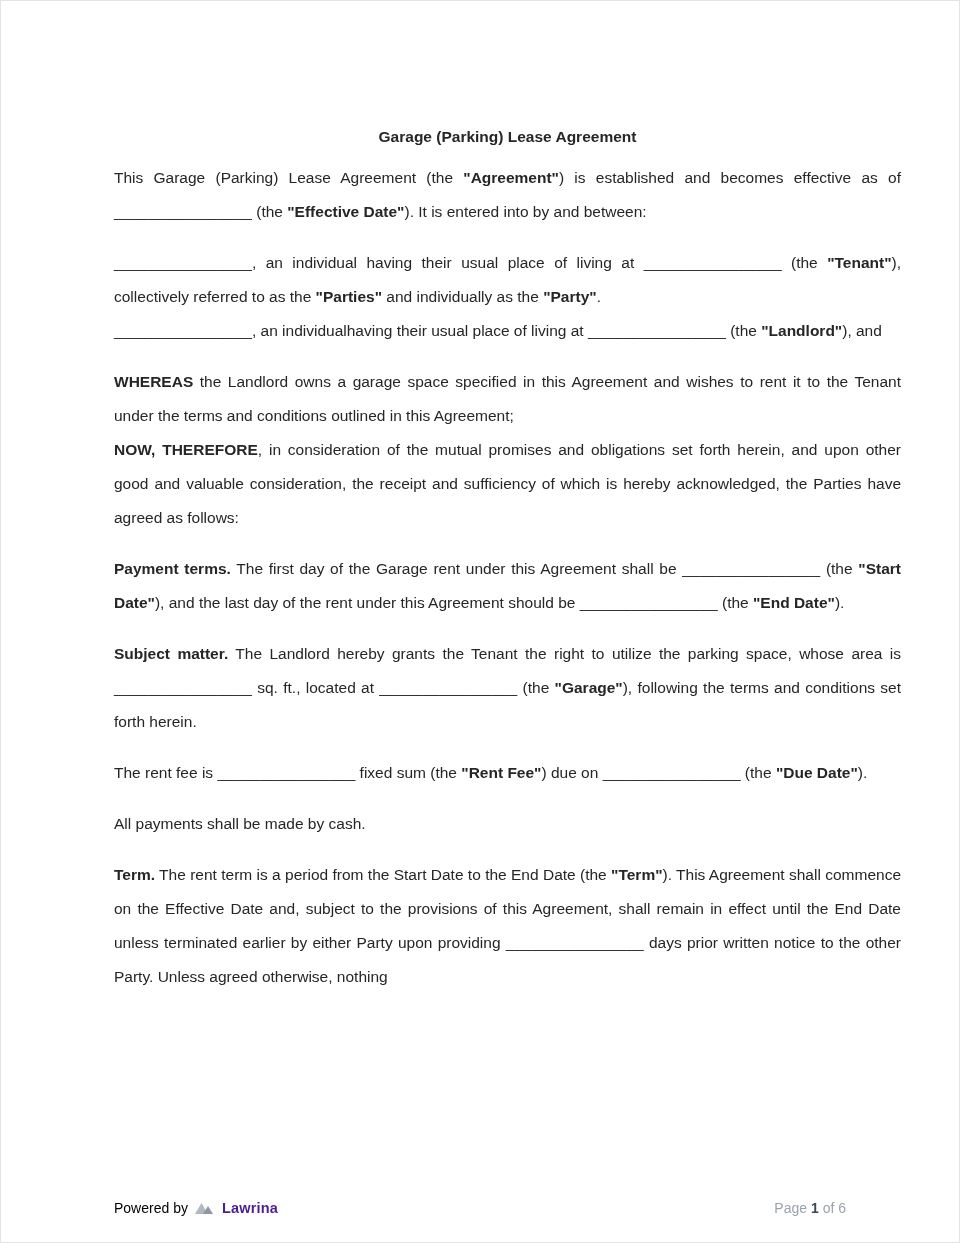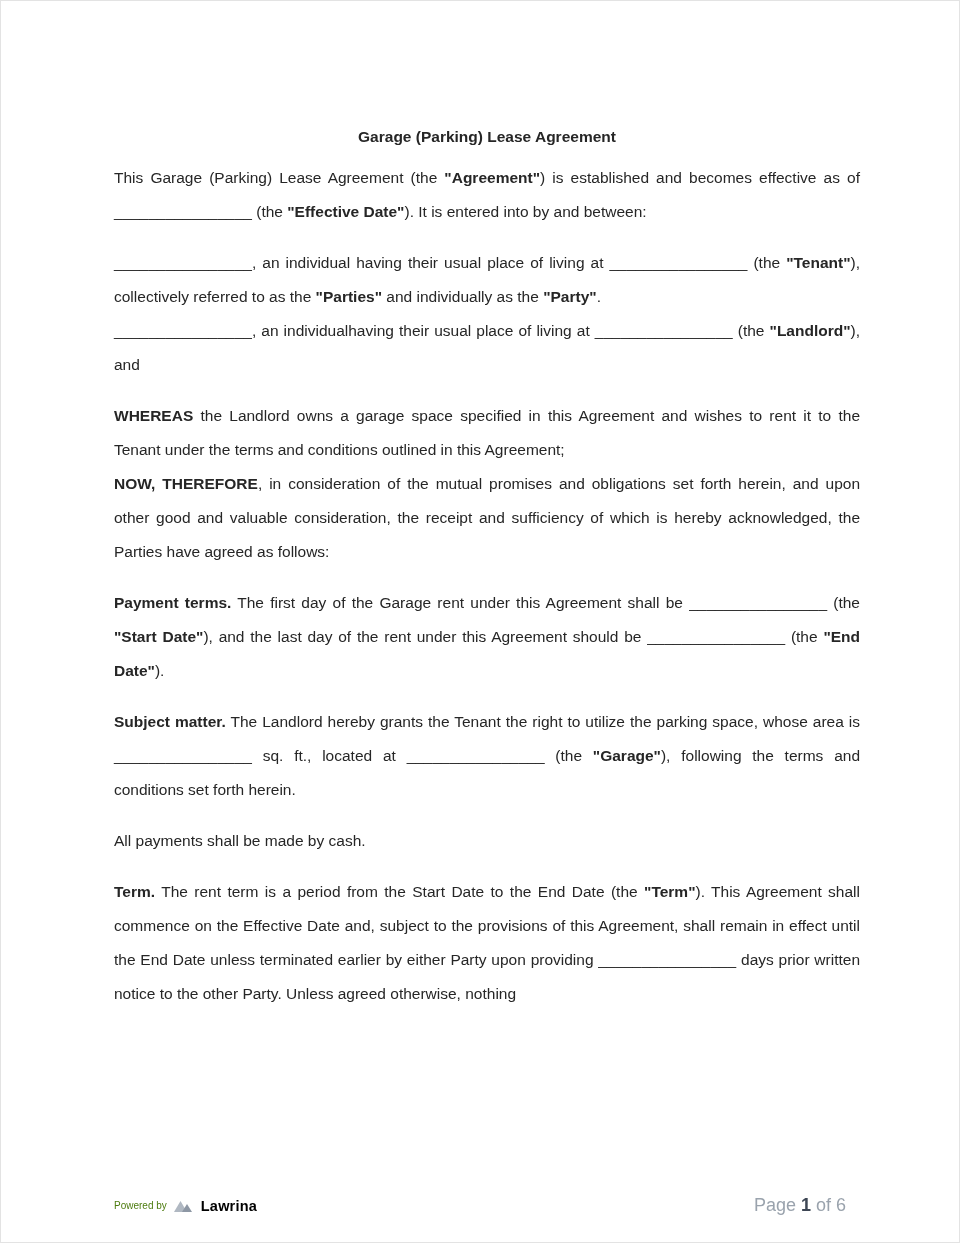--- a/index.html
+++ b/index.html
@@ -19,7 +19,7 @@
     overflow: hidden;
   }
   .content {
-    padding: 126px 99px 0 113px;
+    padding: 126px 58px 0 113px;
   }
   .doc-title {
     text-align: center;

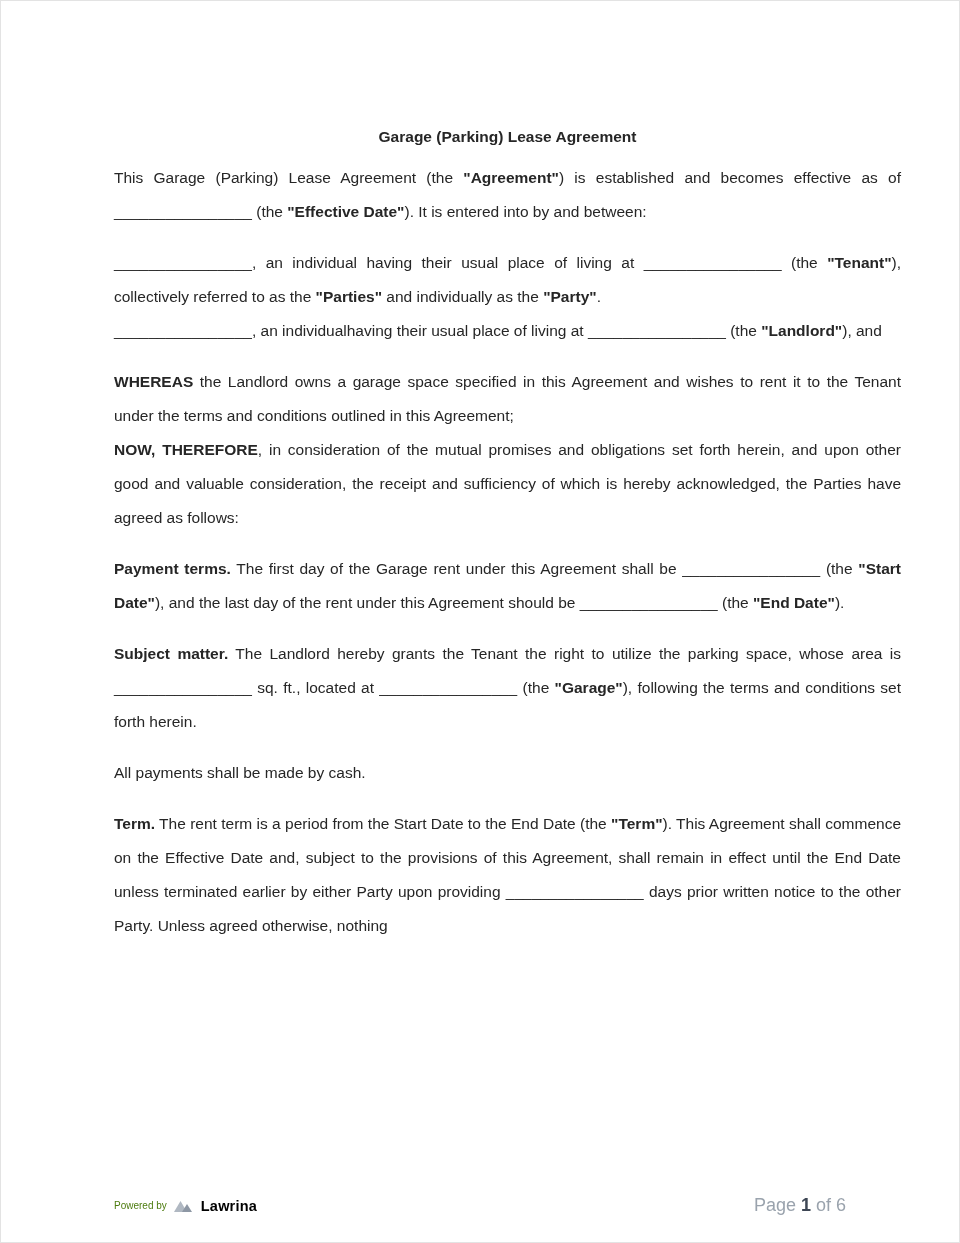--- a/index.html
+++ b/index.html
@@ -108,6 +108,7 @@
 
     <p class="para"><span class="b">Subject matter.</span><span> The Landlord hereby grants the Tenant the right to utilize the parking space, whose area is ________________ sq. ft., located at ________________ (the </span><span class="b">"Garage"</span><span>), following the terms and conditions set forth herein.</span></p>
 
+    <p class="para"><span>The rent fee is ________________ fixed sum (the </span><span class="b">"Rent Fee"</span><span>) due on ________________ (the </span><span class="b">"Due Date"</span><span>).</span></p>
 
     <p class="para"><span>All payments shall be made by cash.</span></p>
 

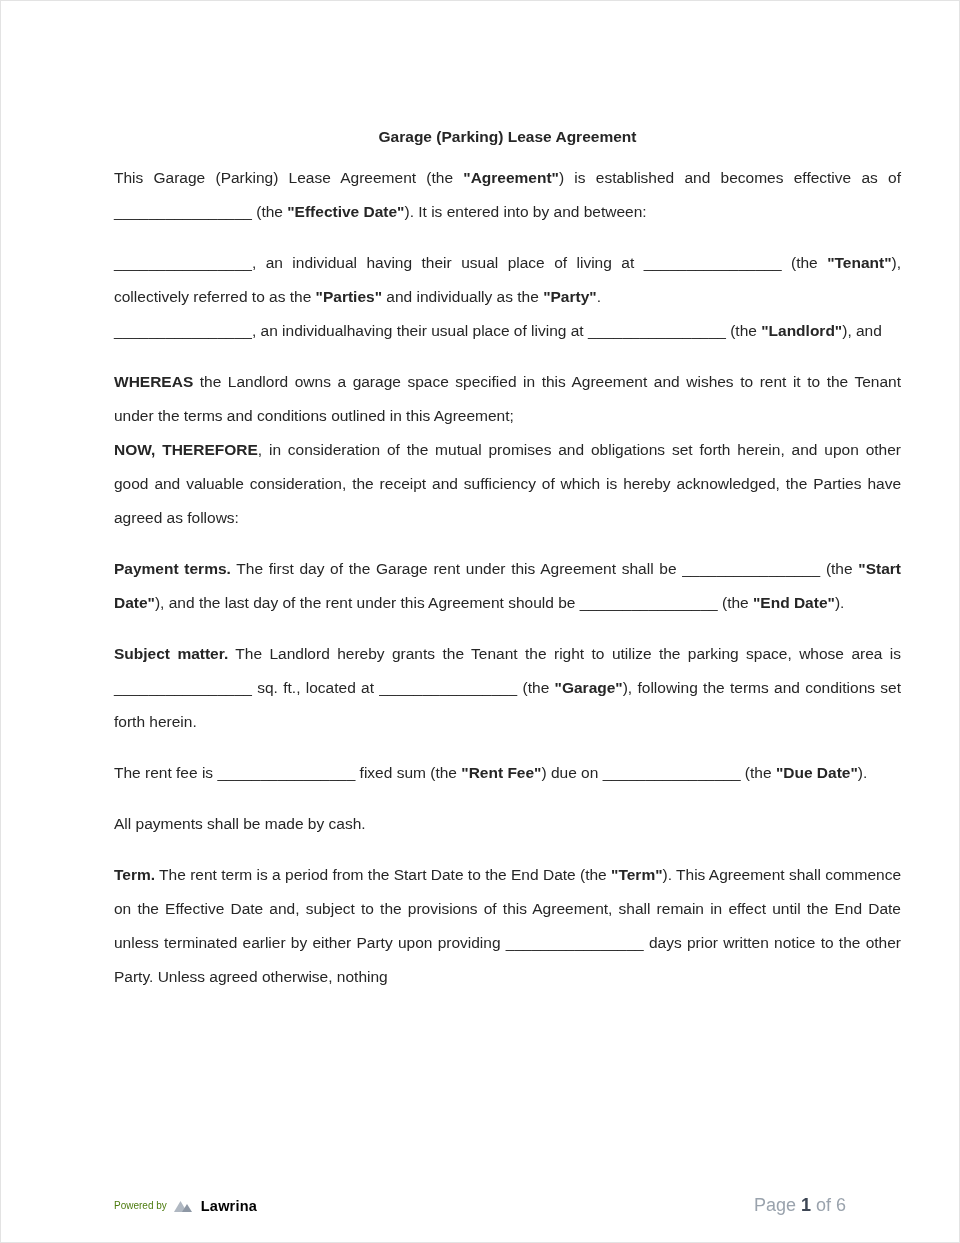--- a/index.html
+++ b/index.html
@@ -62,8 +62,8 @@
     color: #b4bac2;
   }
   .powered-label {
-    font-size: 10px;
-    color: #4d7c0f;
+    font-size: 14px;
+    color: #000000;
   }
   .brand-logo {
     display: inline-flex;

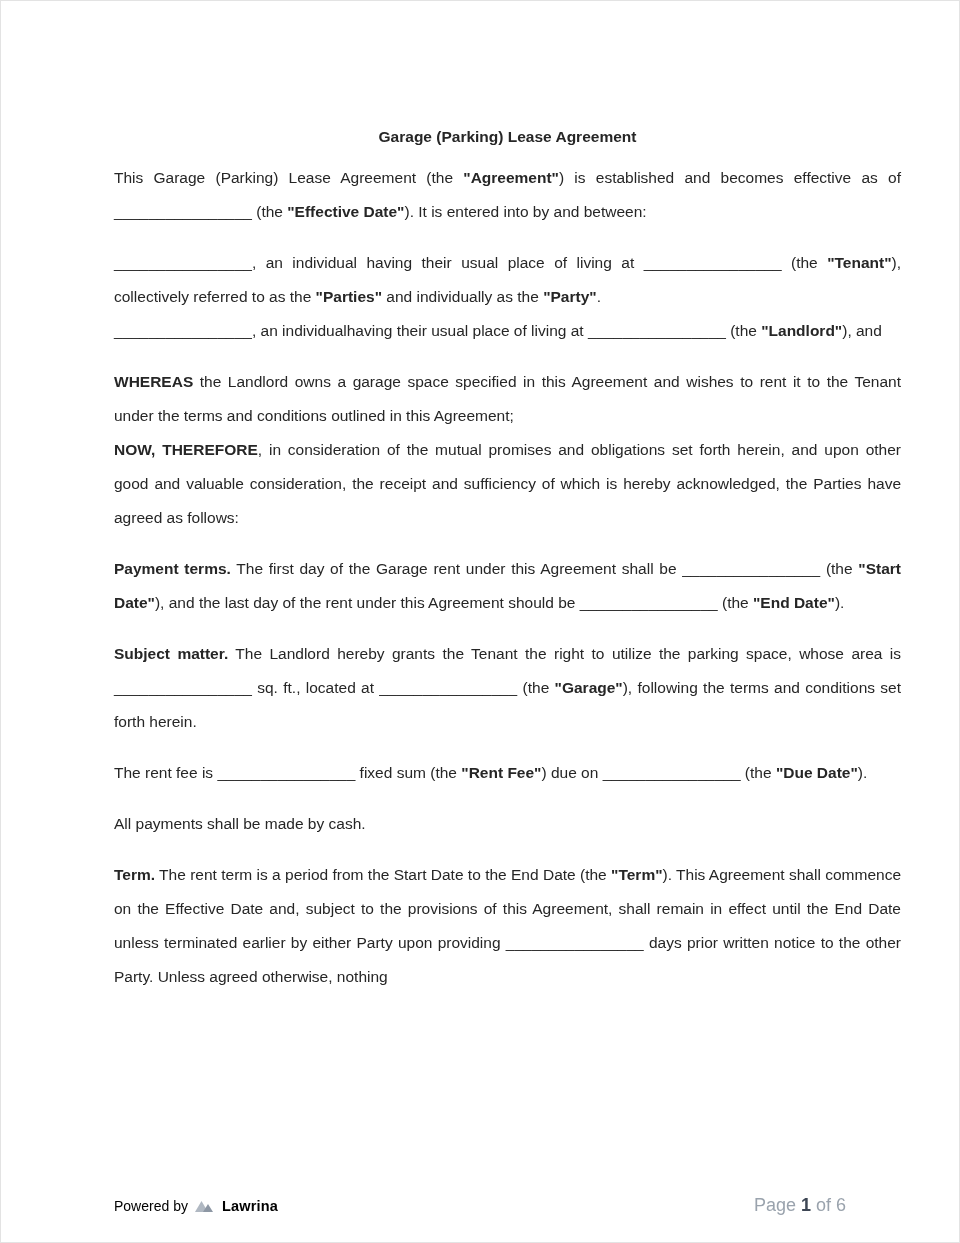--- a/index.html
+++ b/index.html
@@ -72,7 +72,7 @@
   .brand-name {
     font-size: 14.5px;
     font-weight: bold;
-    color: #000000;
+    color: #4c1d95;
     letter-spacing: 0.2px;
   }
   .page-indicator {

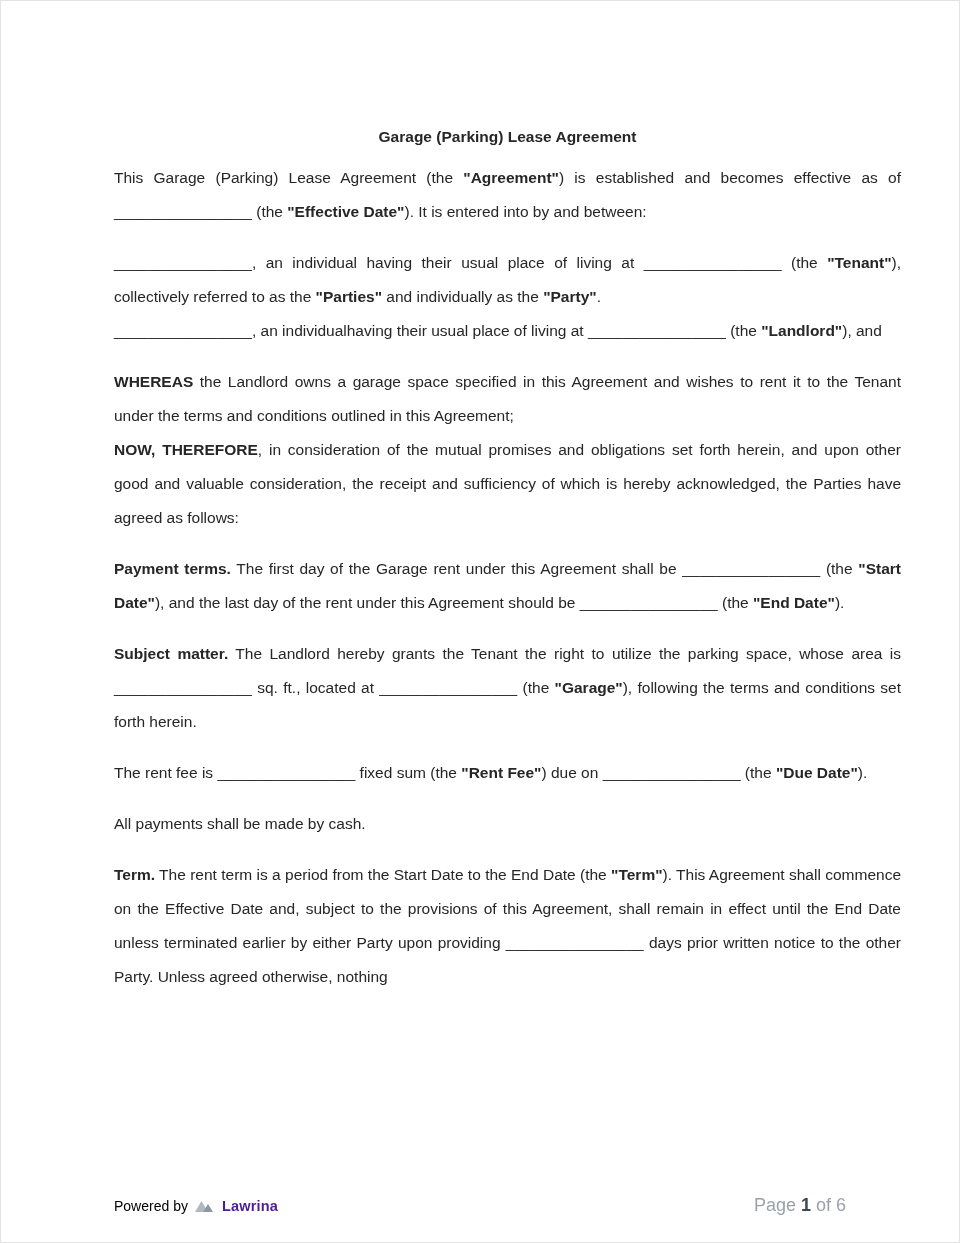--- a/index.html
+++ b/index.html
@@ -77,7 +77,7 @@
   }
   .page-indicator {
     color: #9aa3ad;
-    font-size: 18px;
+    font-size: 14px;
   }
   .page-indicator .num {
     color: #3d4654;

